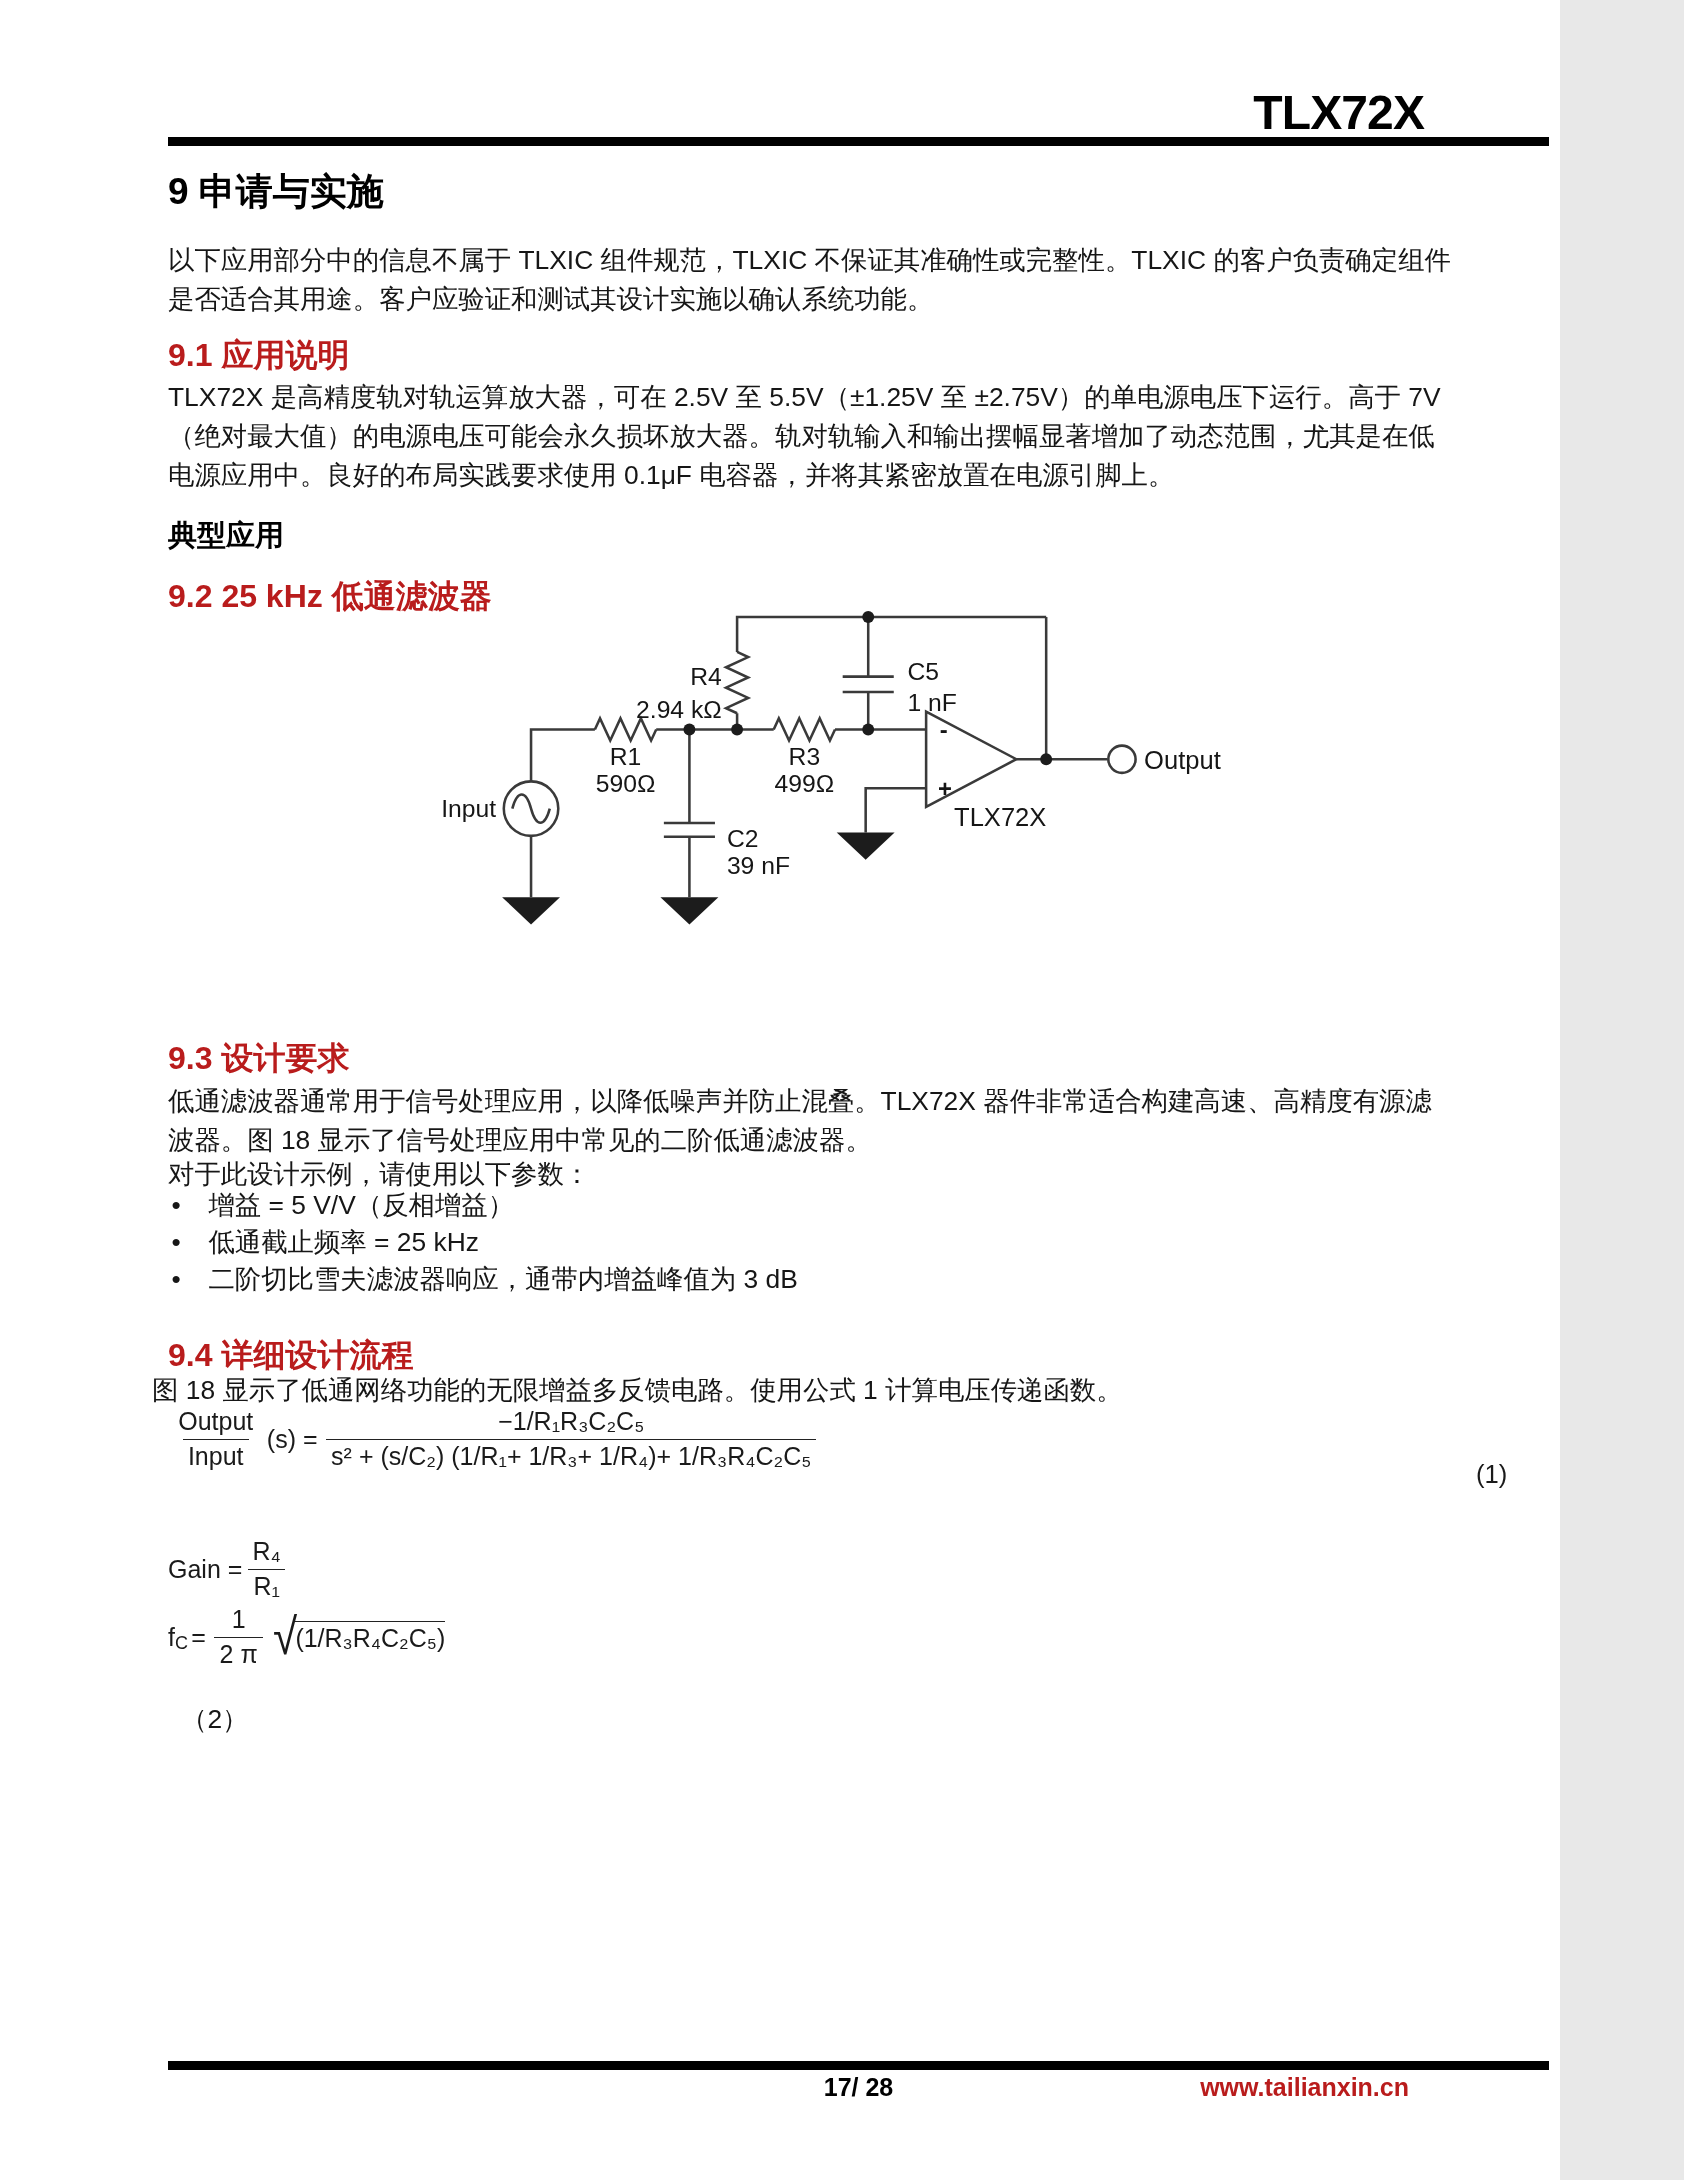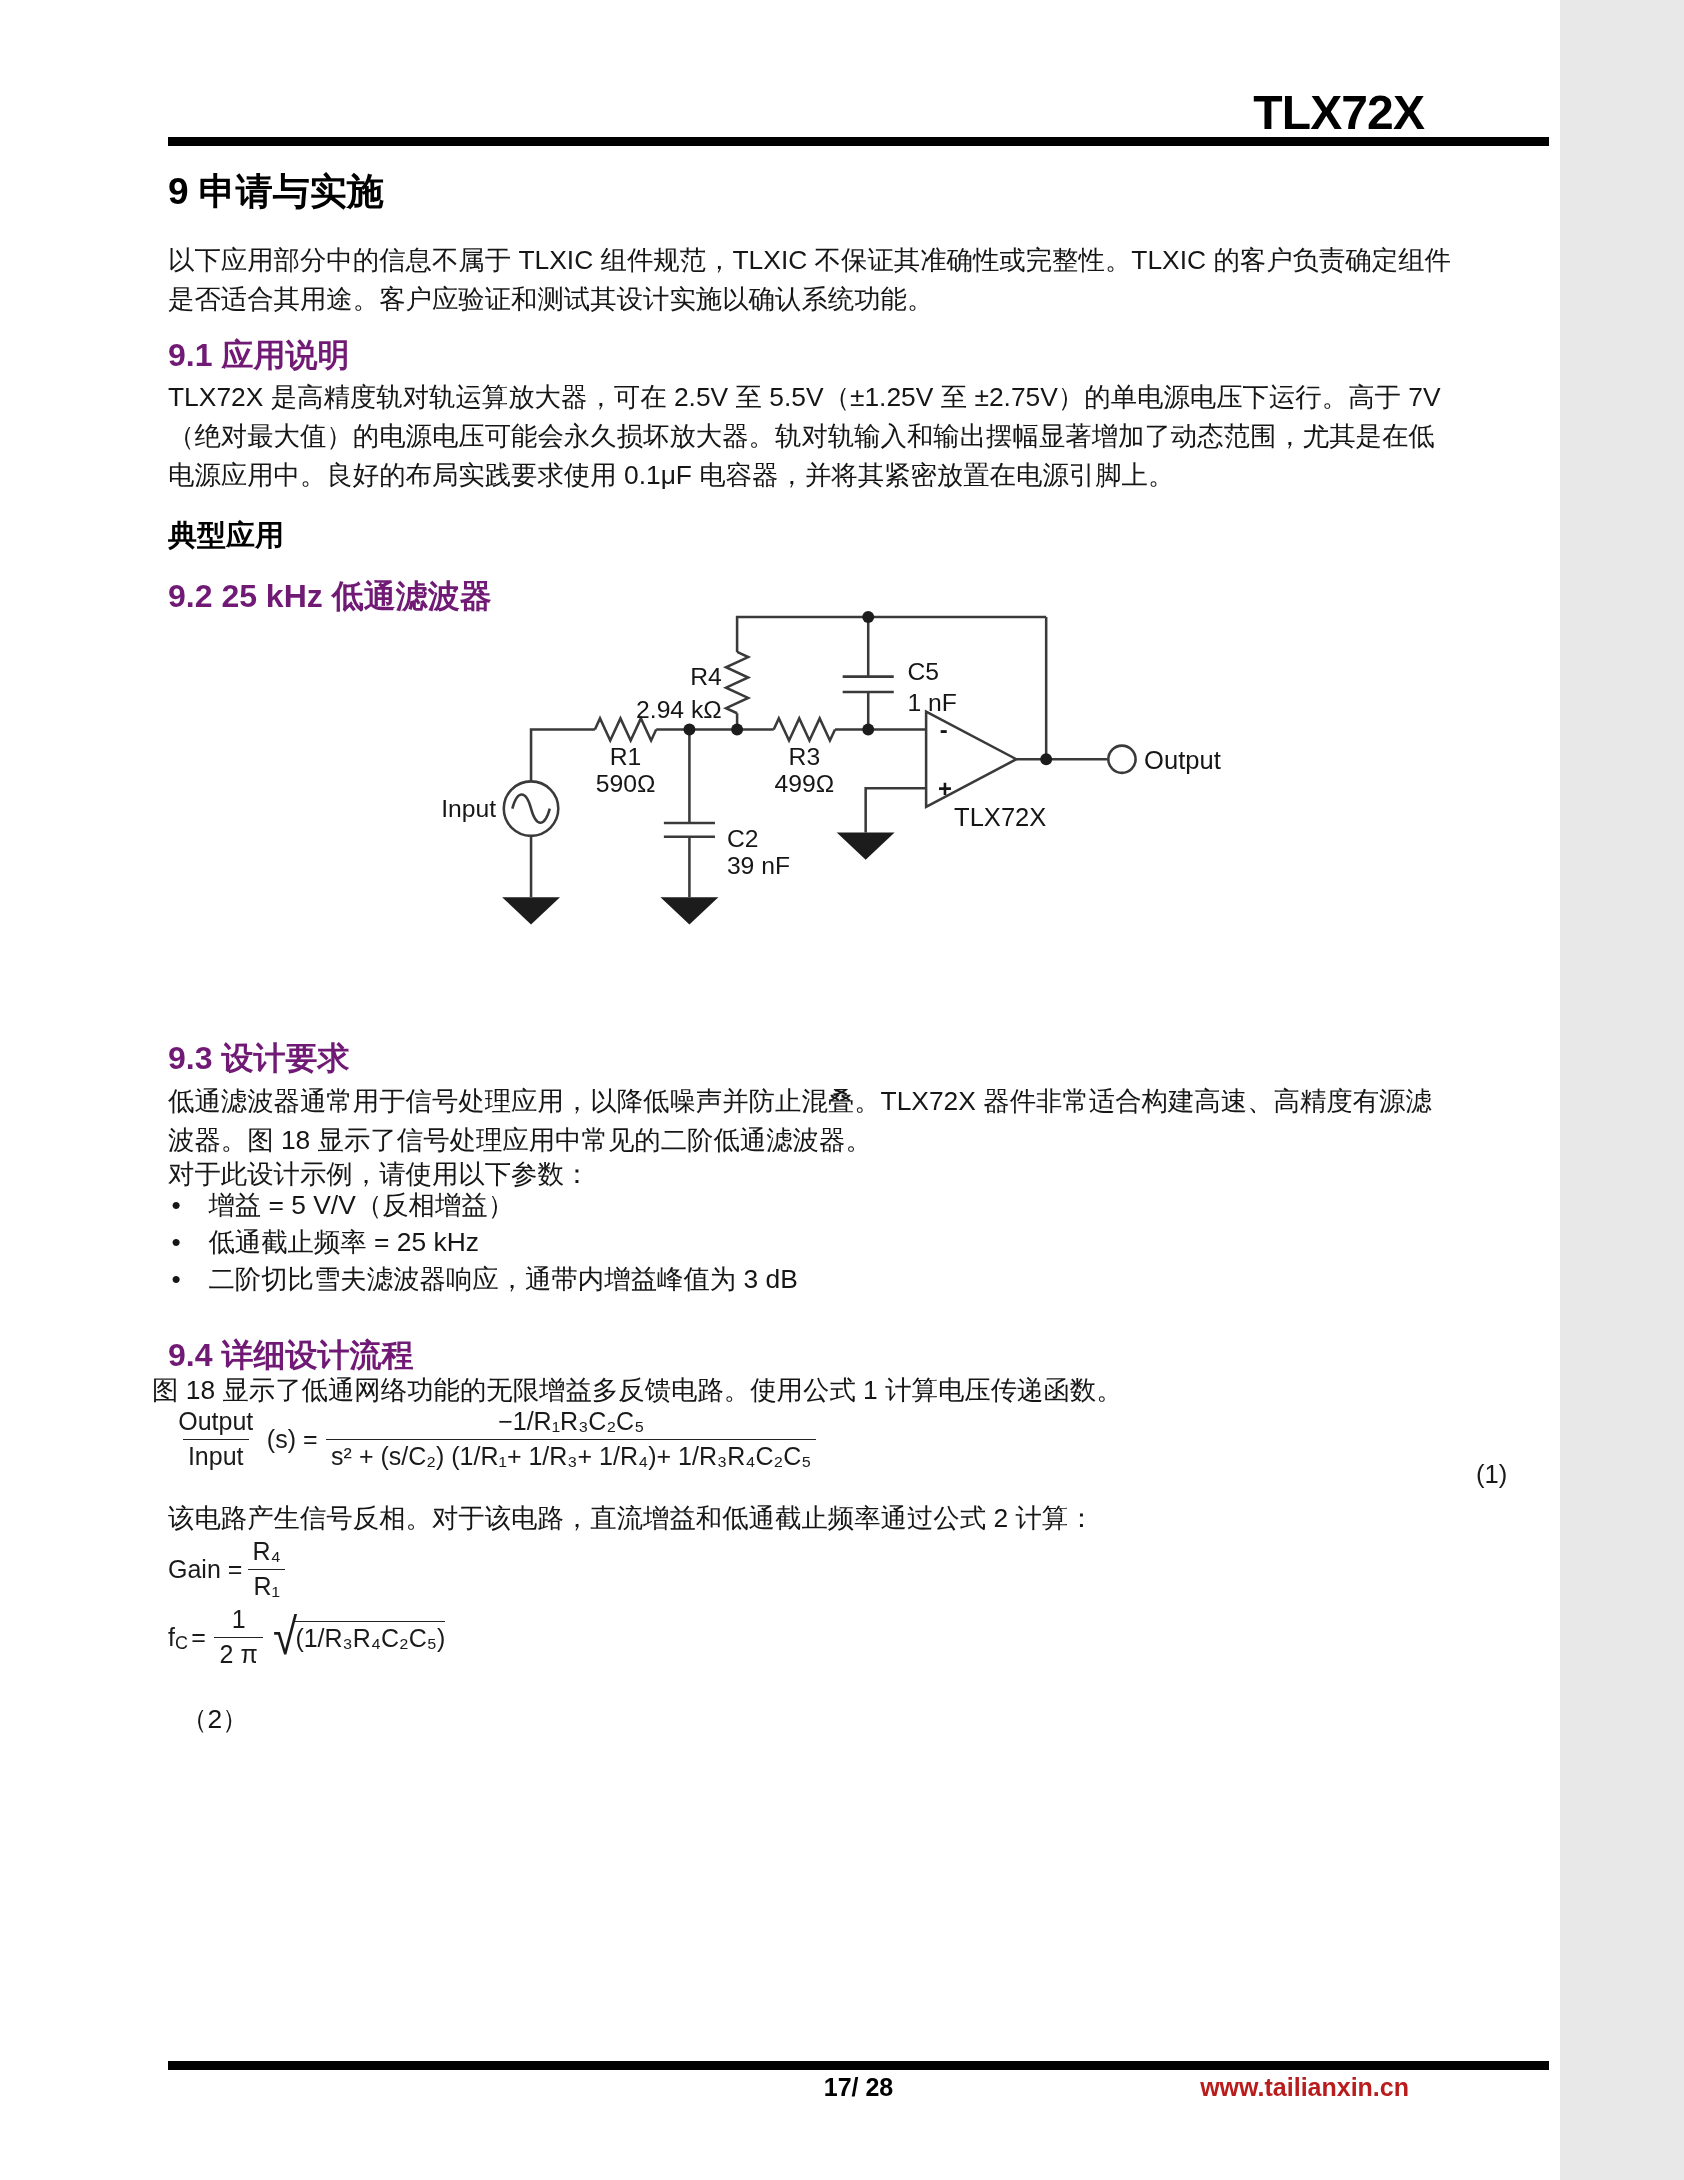--- a/index.html
+++ b/index.html
@@ -25,7 +25,7 @@
   .footer-site{top:2073px; right:151px; font-size:25px; font-weight:bold; color:#b91c1c;}
   
   .h1{font-size:37px; font-weight:bold; color:#000;}
-  .h2{font-size:32px; font-weight:bold; color:#701a75;}
+  .h2{font-size:32px; font-weight:bold; color:#b91c1c;}
   .h3{font-size:29px; font-weight:600; color:#000;}
   .body-text{
     font-size:26.4px; line-height:39px; color:#161616;

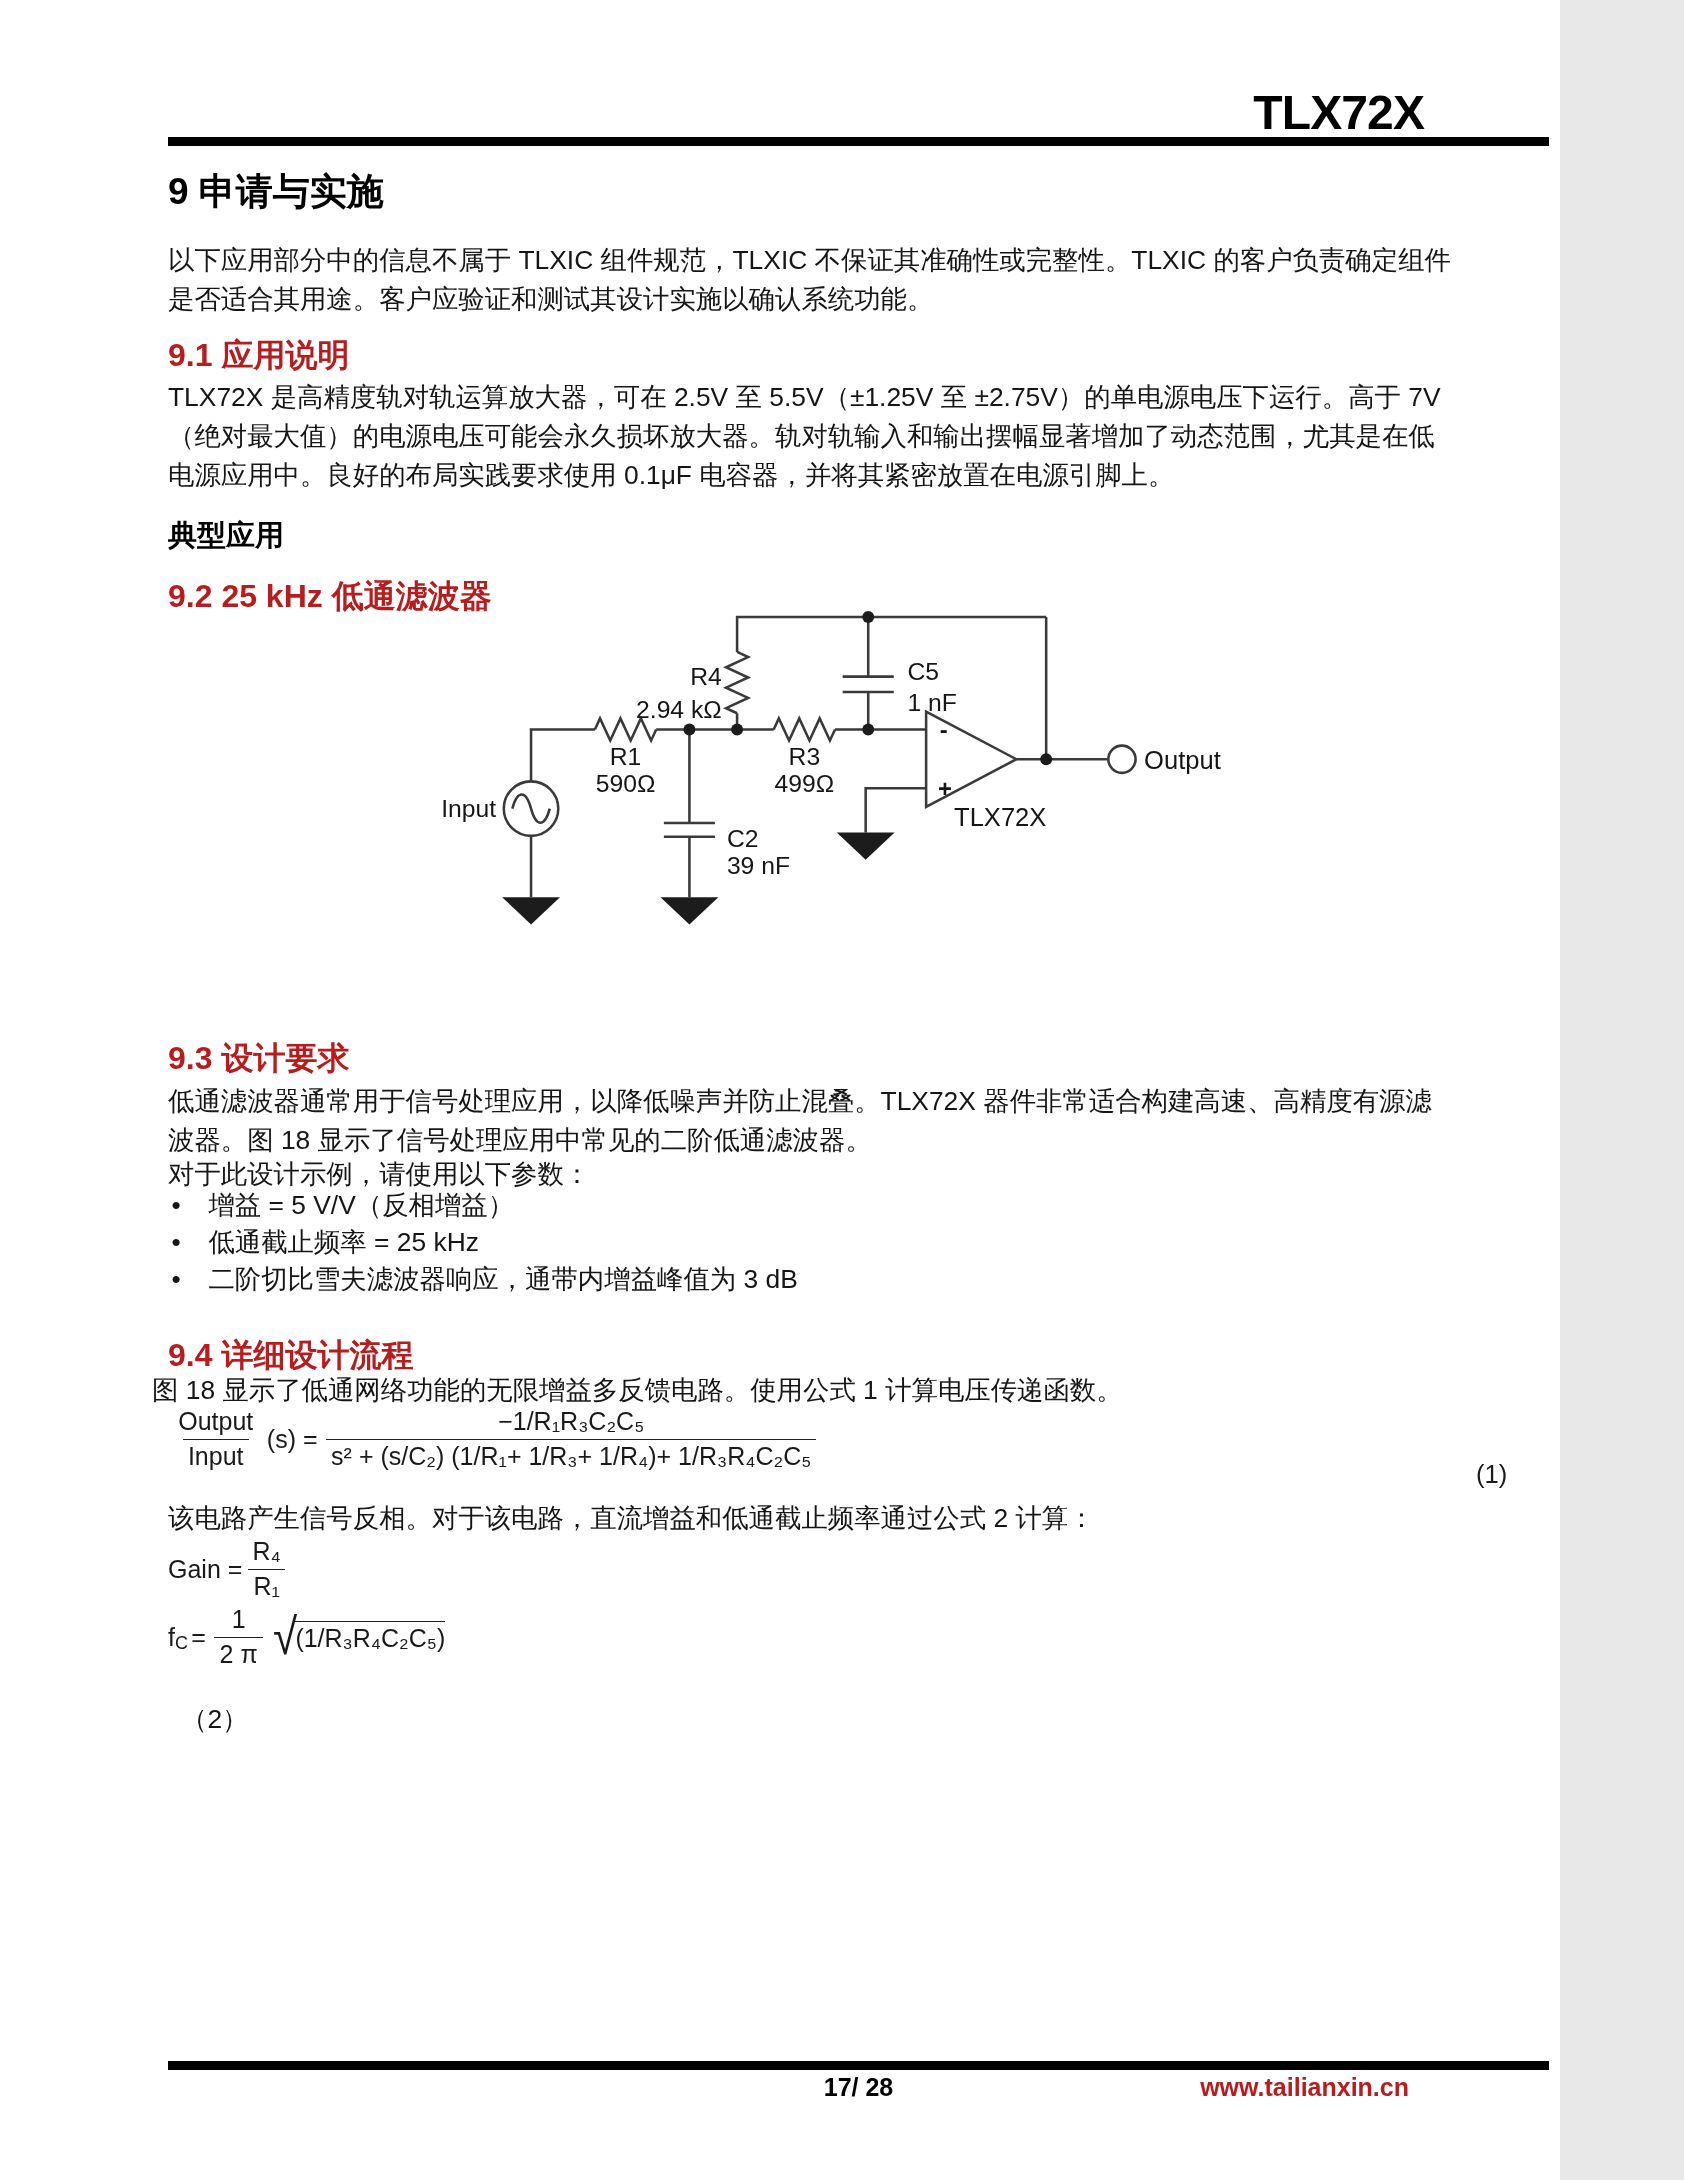--- a/index.html
+++ b/index.html
@@ -171,7 +171,6 @@
   </div>
   <div class="abs eq-number" style="left:1476px; top:1460px;">(1)</div>
 
-  <div class="abs line" style="left:168px; top:1501px;">该电路产生信号反相。对于该电路，直流增益和低通截止频率通过公式 2 计算：</div>
 
   <div class="abs eq-row" style="left:168px; top:1537px;">
     <span>Gain =</span>

